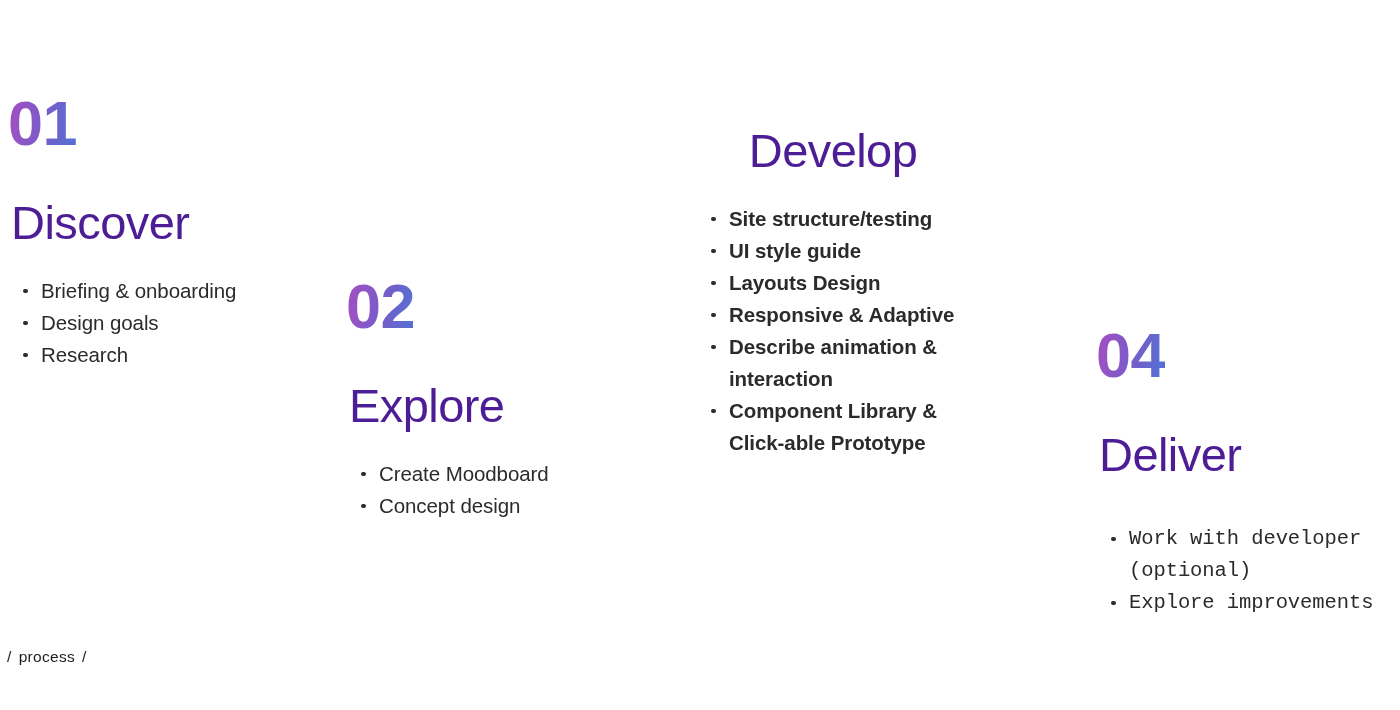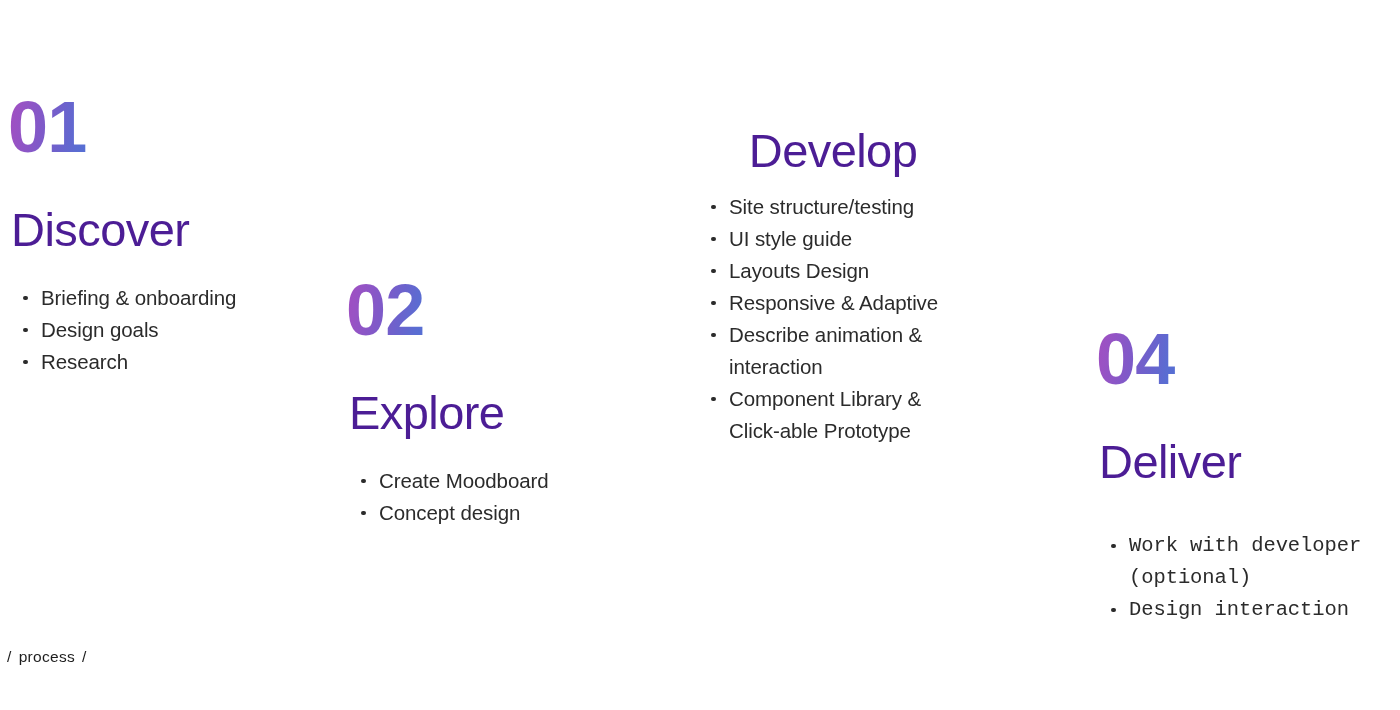--- a/index.html
+++ b/index.html
@@ -29,7 +29,7 @@
   }
 
   .step-number {
-    font-size: 72px;
+    font-size: 63px;
     font-weight: 700;
     line-height: 0.82;
     letter-spacing: -0.01em;

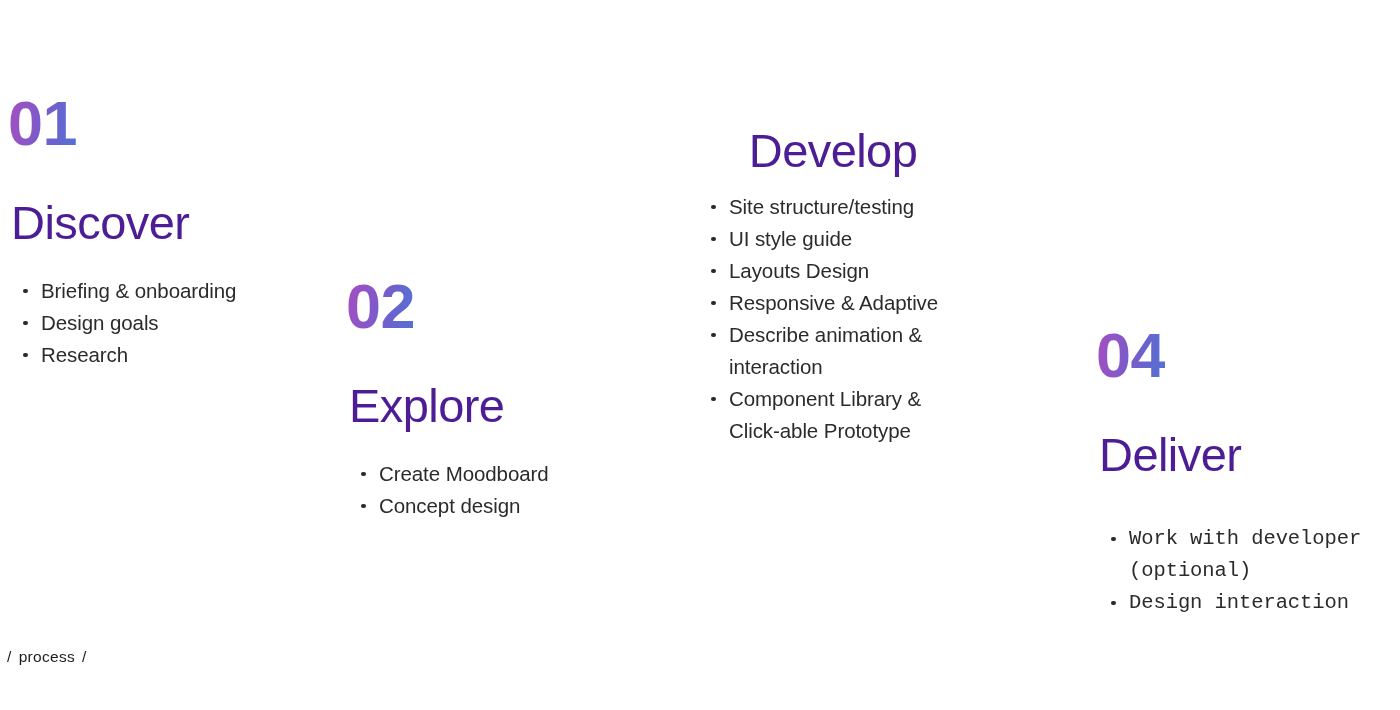--- a/index.html
+++ b/index.html
@@ -90,7 +90,7 @@
 
   #step-3 { left: 699px;  top: 78px;  width: 268px; }
   #step-3 .step-title { margin-top: 49px; text-align: center; }
-  #step-3 .step-list  { margin-top: 16px; }
+  #step-3 .step-list  { margin-top: 28px; font-weight: bold; }
 
   #step-4 { left: 1099px; top: 330px; width: 285px; }
   #step-4 .step-title { margin-top: 49px; }

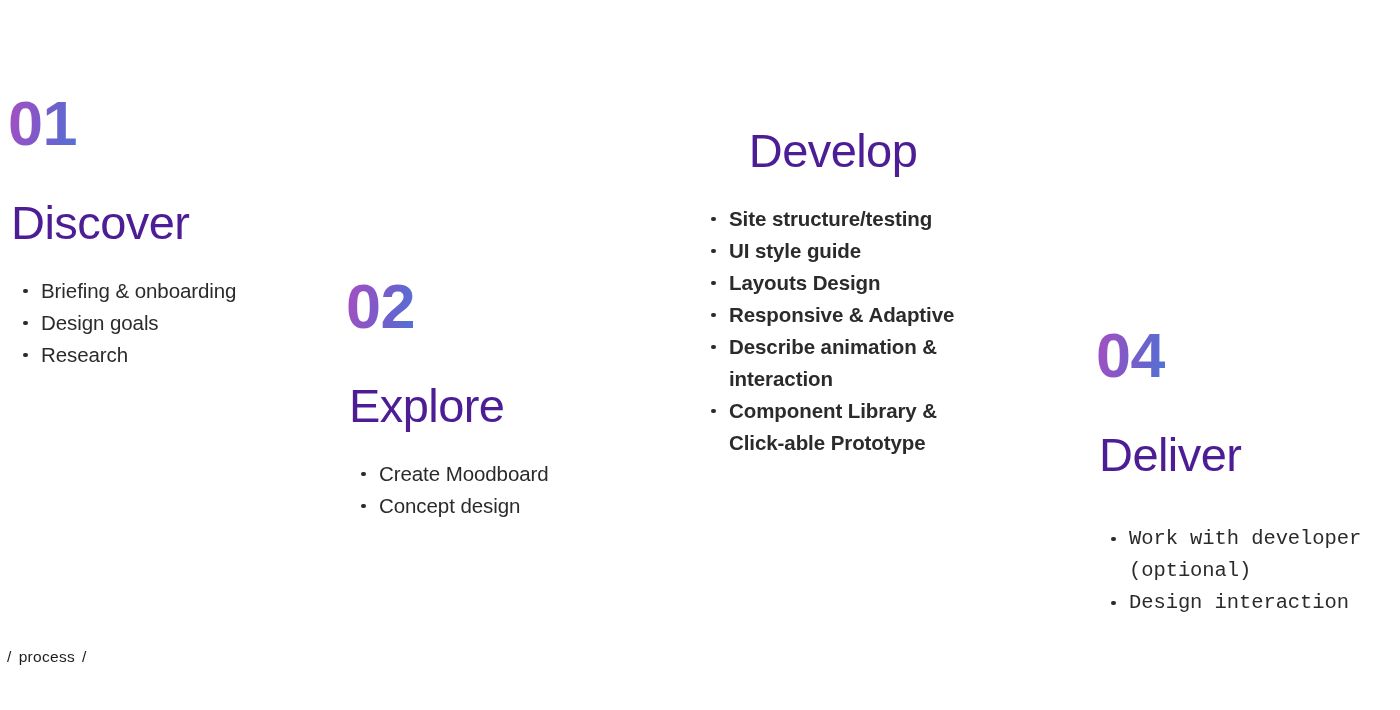--- a/index.html
+++ b/index.html
@@ -152,7 +152,7 @@
     <h2 class="step-title">Deliver</h2>
     <ul class="step-list">
       <li>Work with developer (optional)</li>
-      <li>Design interaction</li>
+      <li>Explore improvements</li>
     </ul>
   </section>
 

